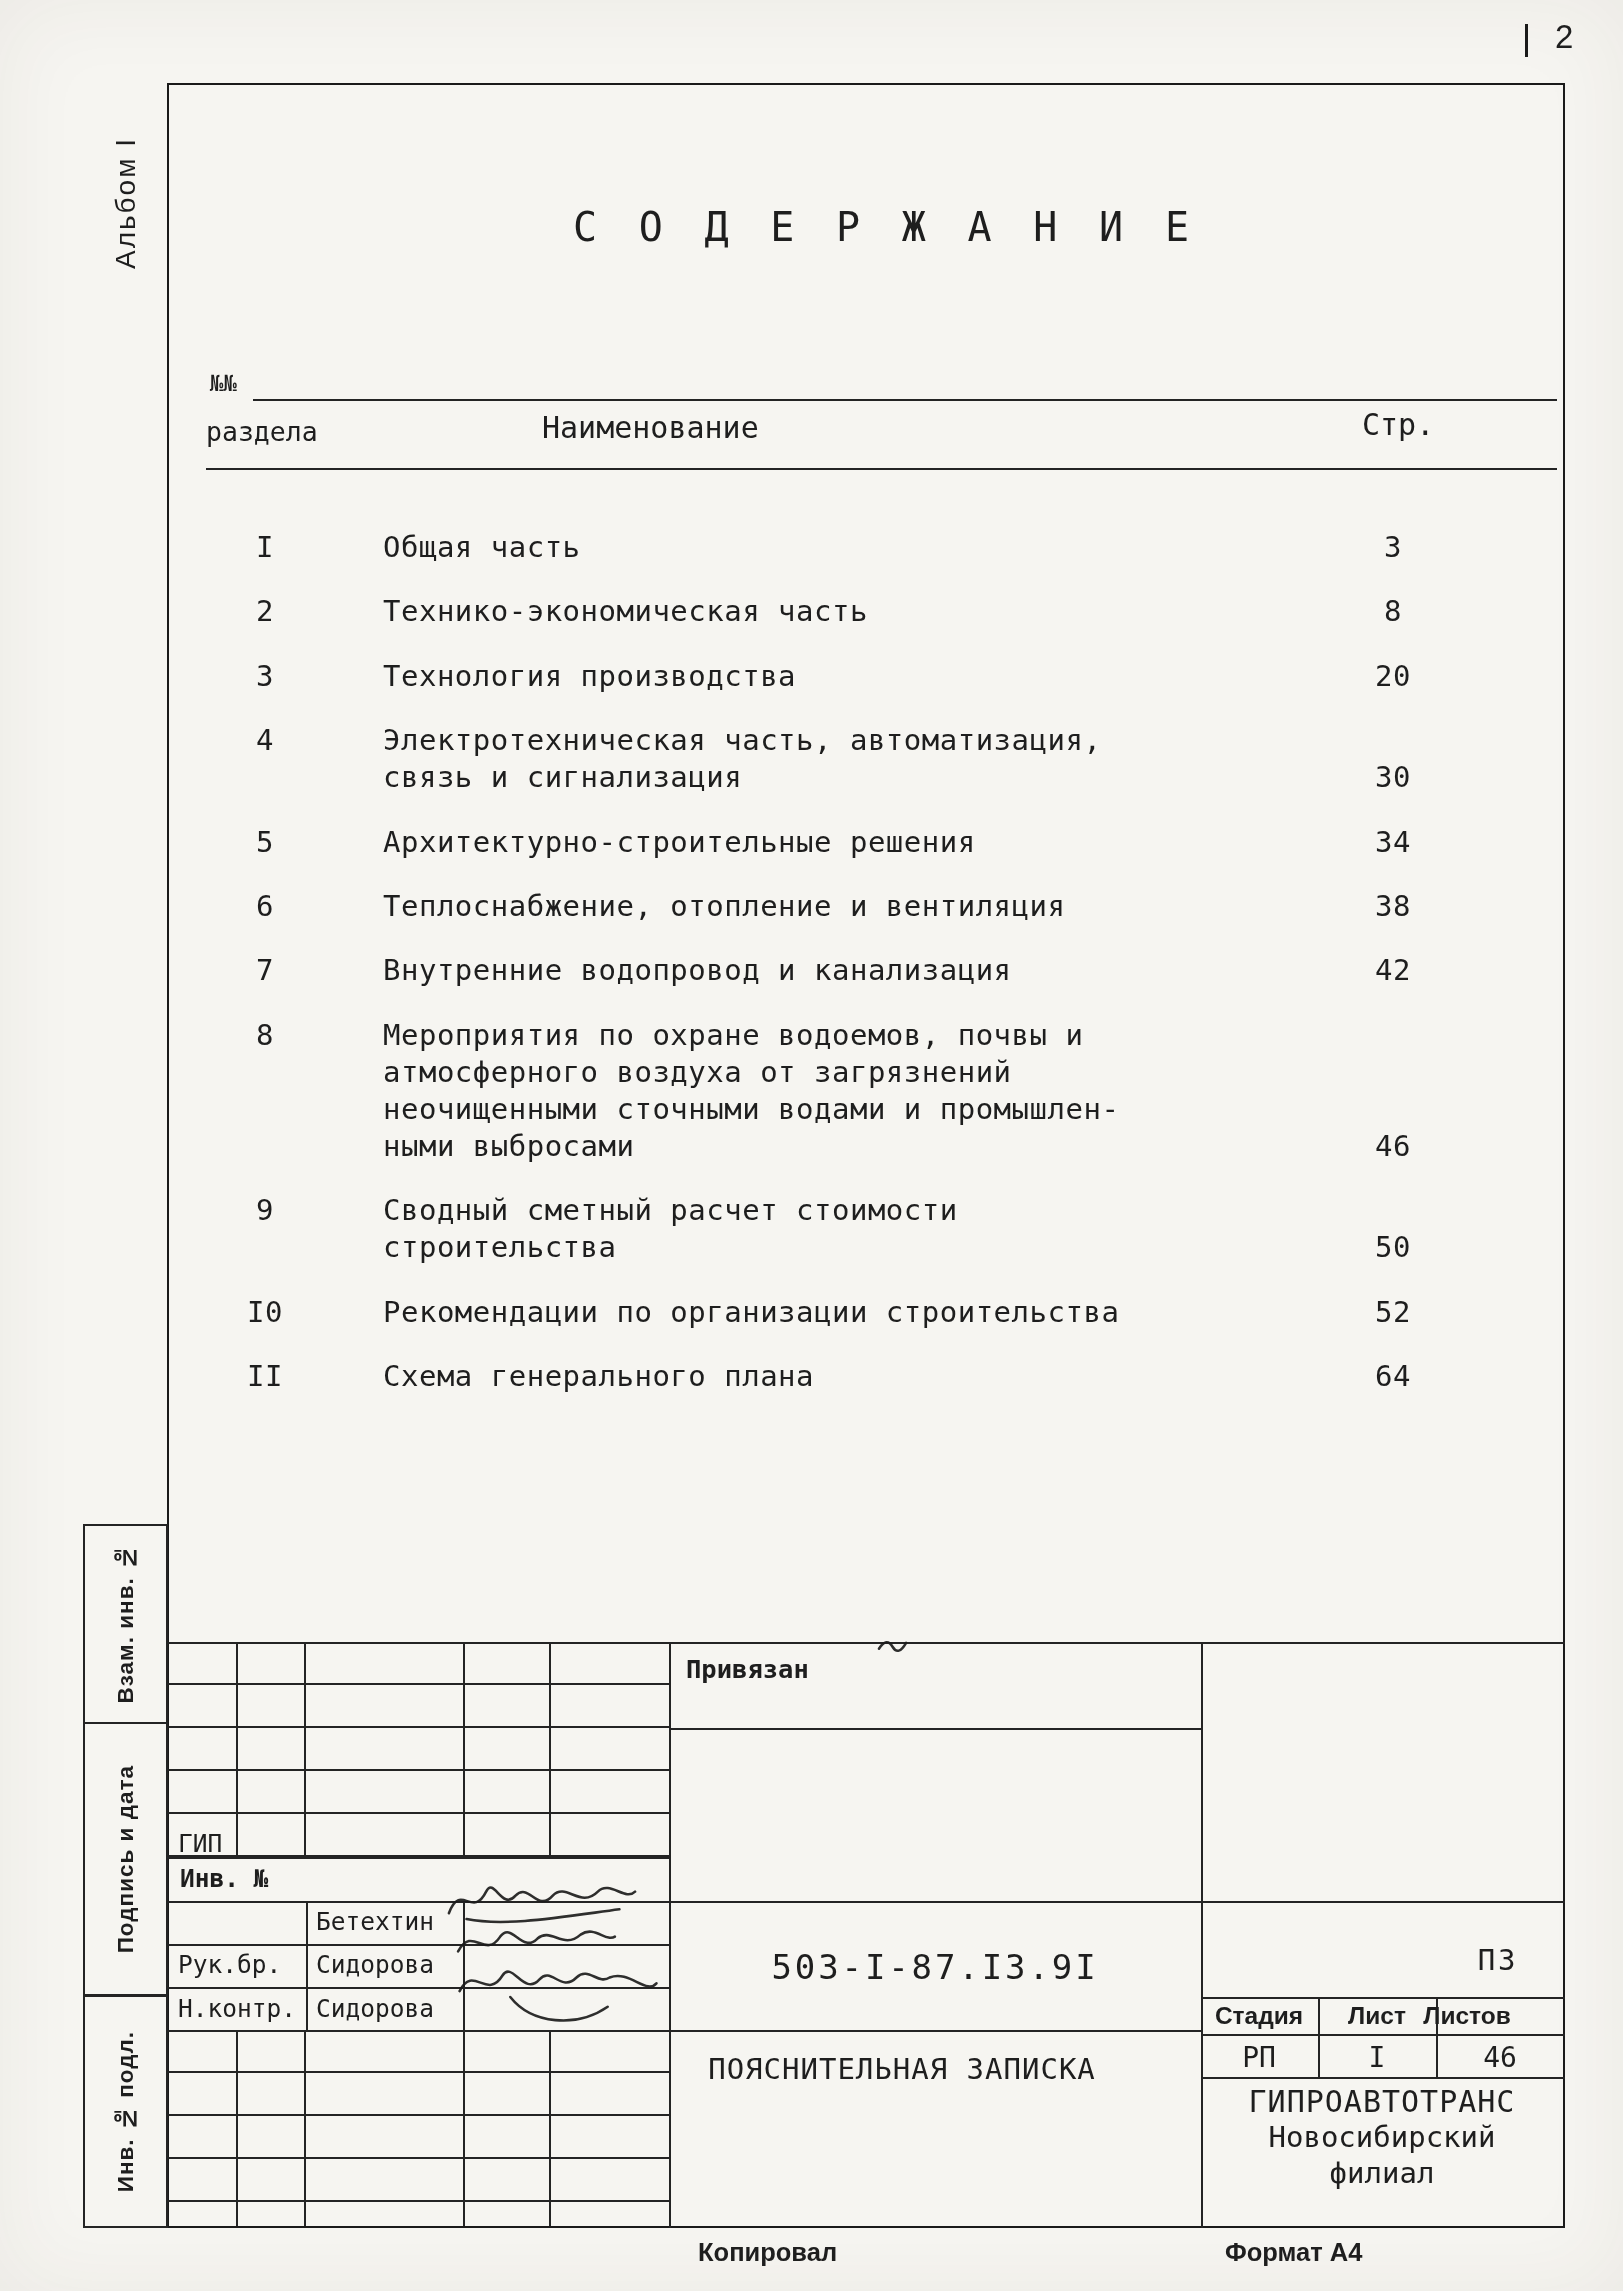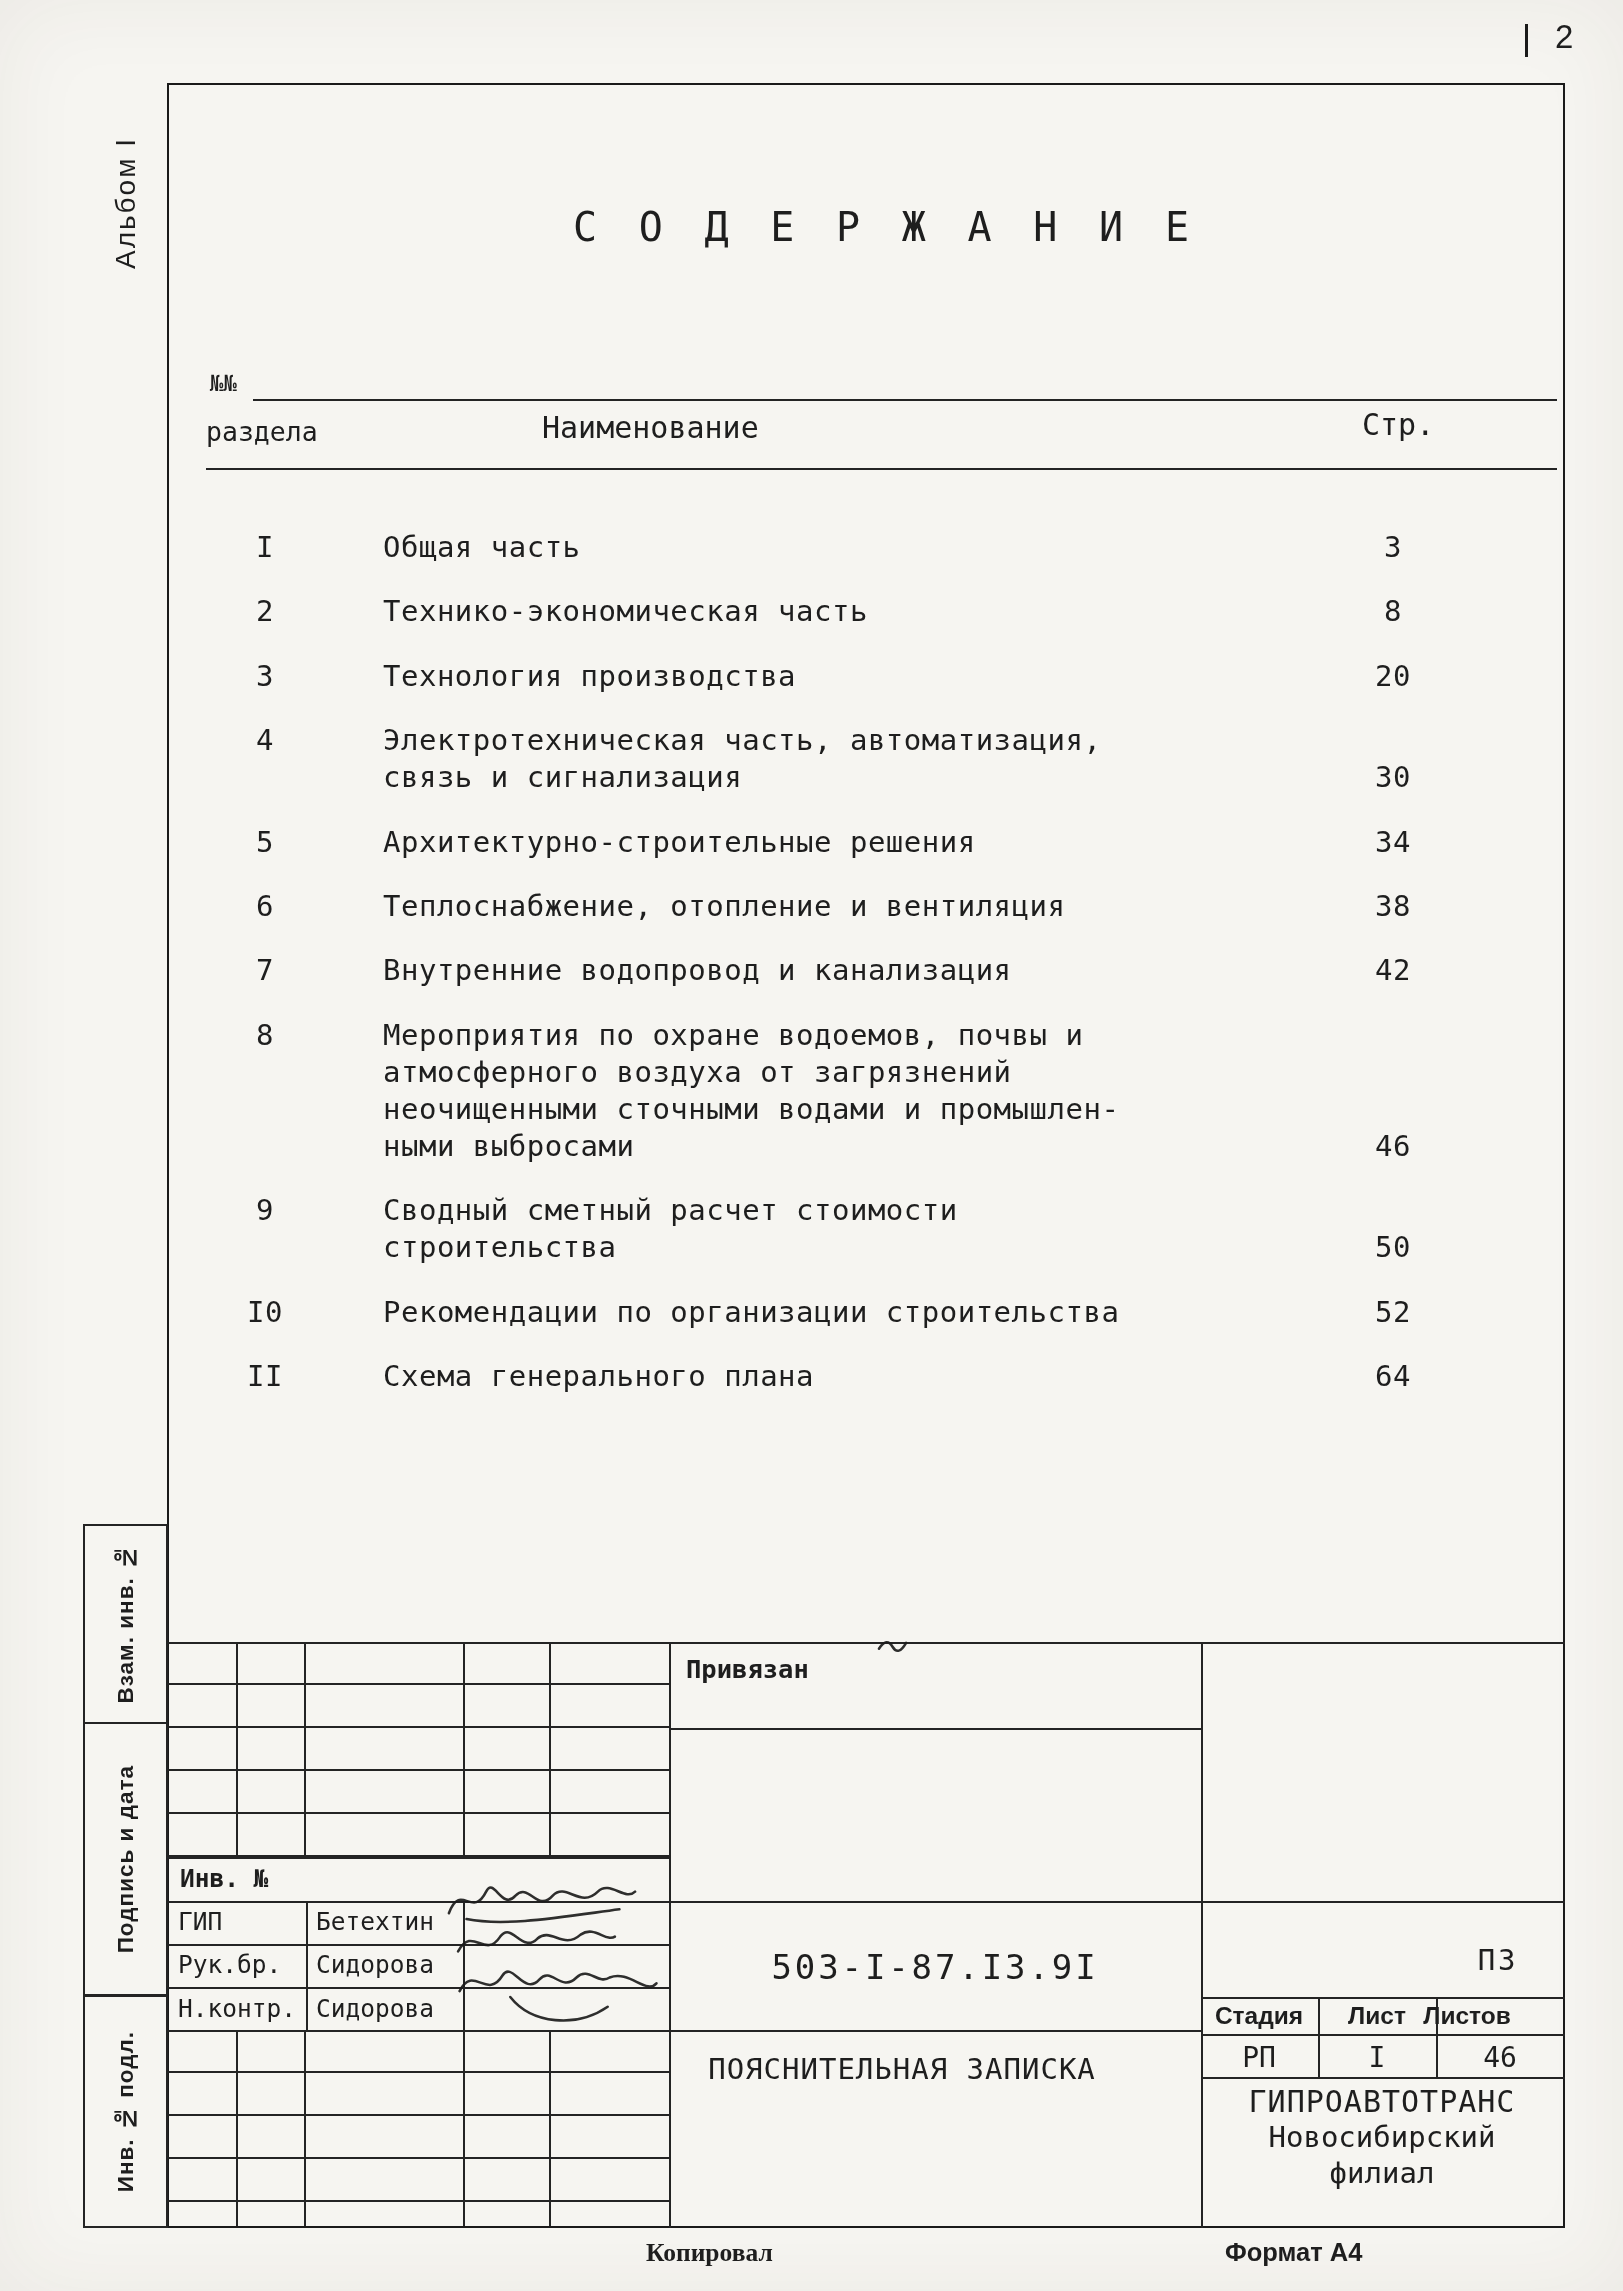--- a/index.html
+++ b/index.html
@@ -193,7 +193,7 @@
   <div class="tb-label" style="left:686px; top:1654px; font-size:25.5px;font-weight:bold;">Привязан</div>
   <div class="tb-label" style="left:180px; top:1864px; font-weight:bold;">Инв. №</div>
 
-  <div class="tb-label" style="left:178px; top:1907px;">ГИП</div>
+  <div class="tb-label" style="left:178px; top:1829px;">ГИП</div>
   <div class="tb-label" style="left:316px; top:1907px;">Бетехтин</div>
   <div class="tb-label" style="left:178px; top:1950px;">Рук.бр.</div>
   <div class="tb-label" style="left:316px; top:1950px;">Сидорова</div>

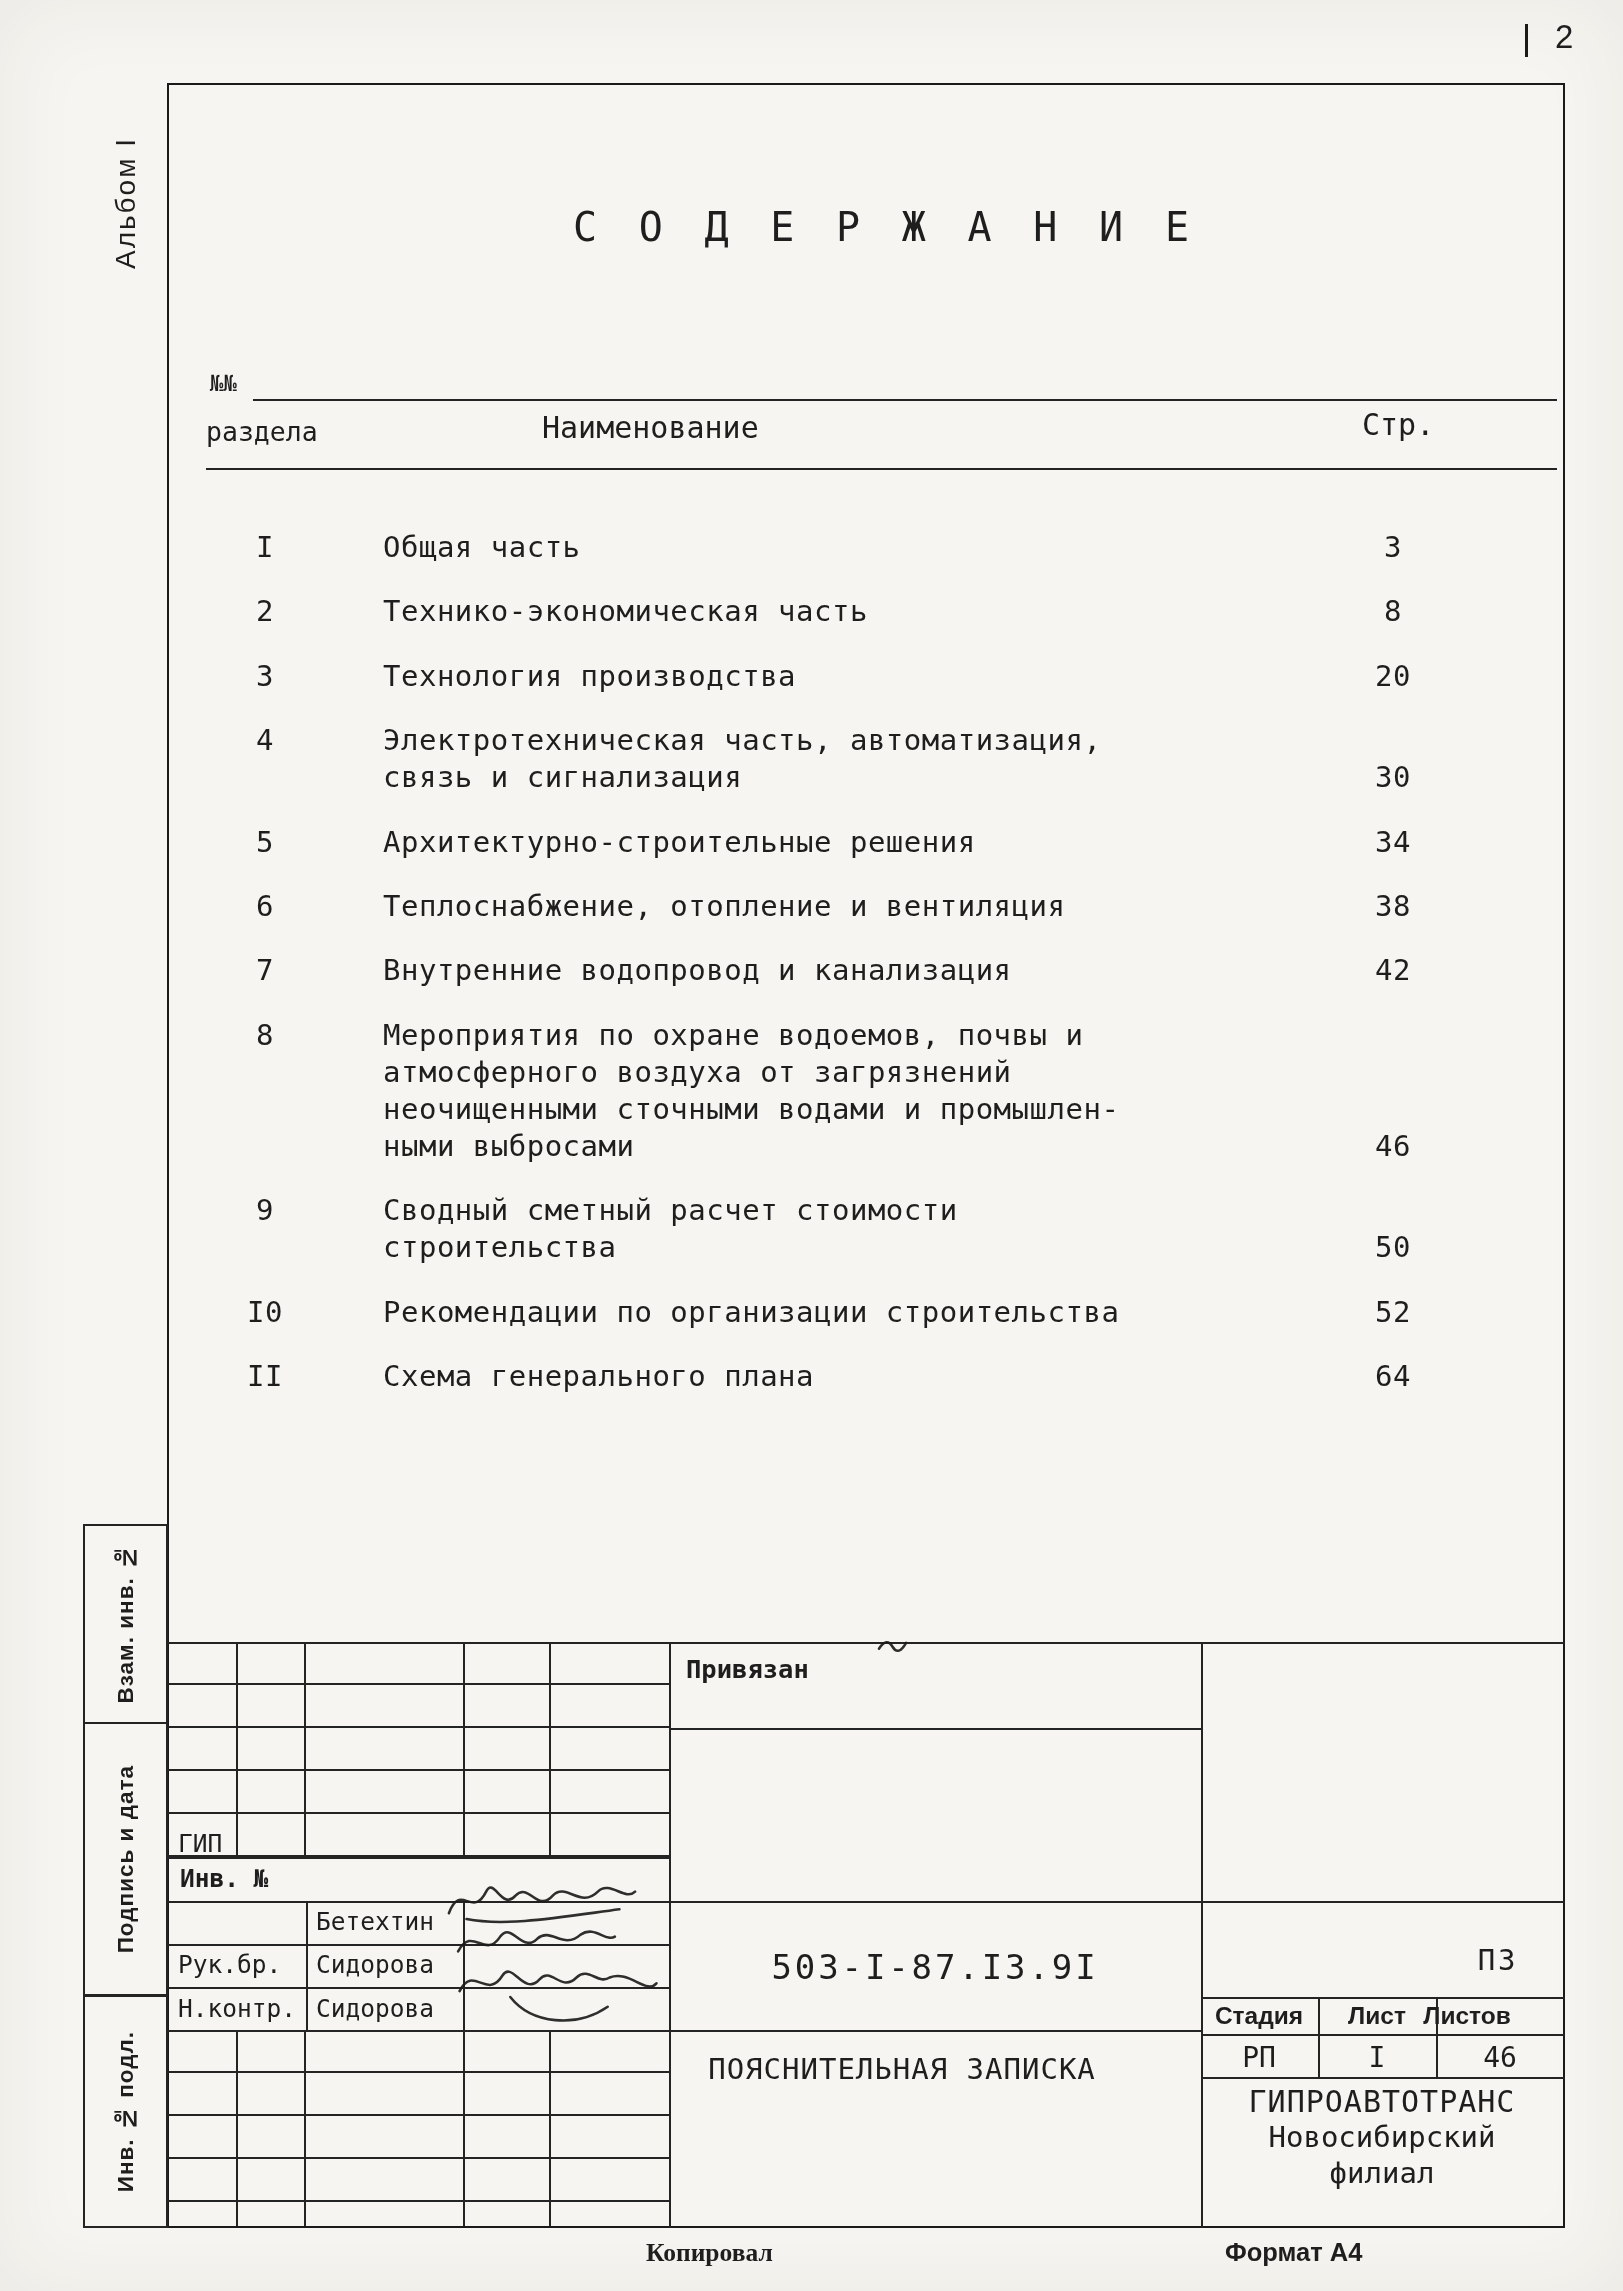--- a/index.html
+++ b/index.html
@@ -231,7 +231,7 @@
   <div class="org-line" style="left:1382px; top:2120px; font-size:29px;">Новосибирский</div>
   <div class="org-line" style="left:1382px; top:2156px; font-size:29px;">филиал</div>
 
-  <div class="footer-label" style="left:646px; top:2238px;font-family:Liberation Serif, serif;">Копировал</div>
+  <div class="footer-label" style="left:698px; top:2238px;">Копировал</div>
   <div class="footer-label" style="left:1225px; top:2238px;">Формат А4</div>
 
 </div>

